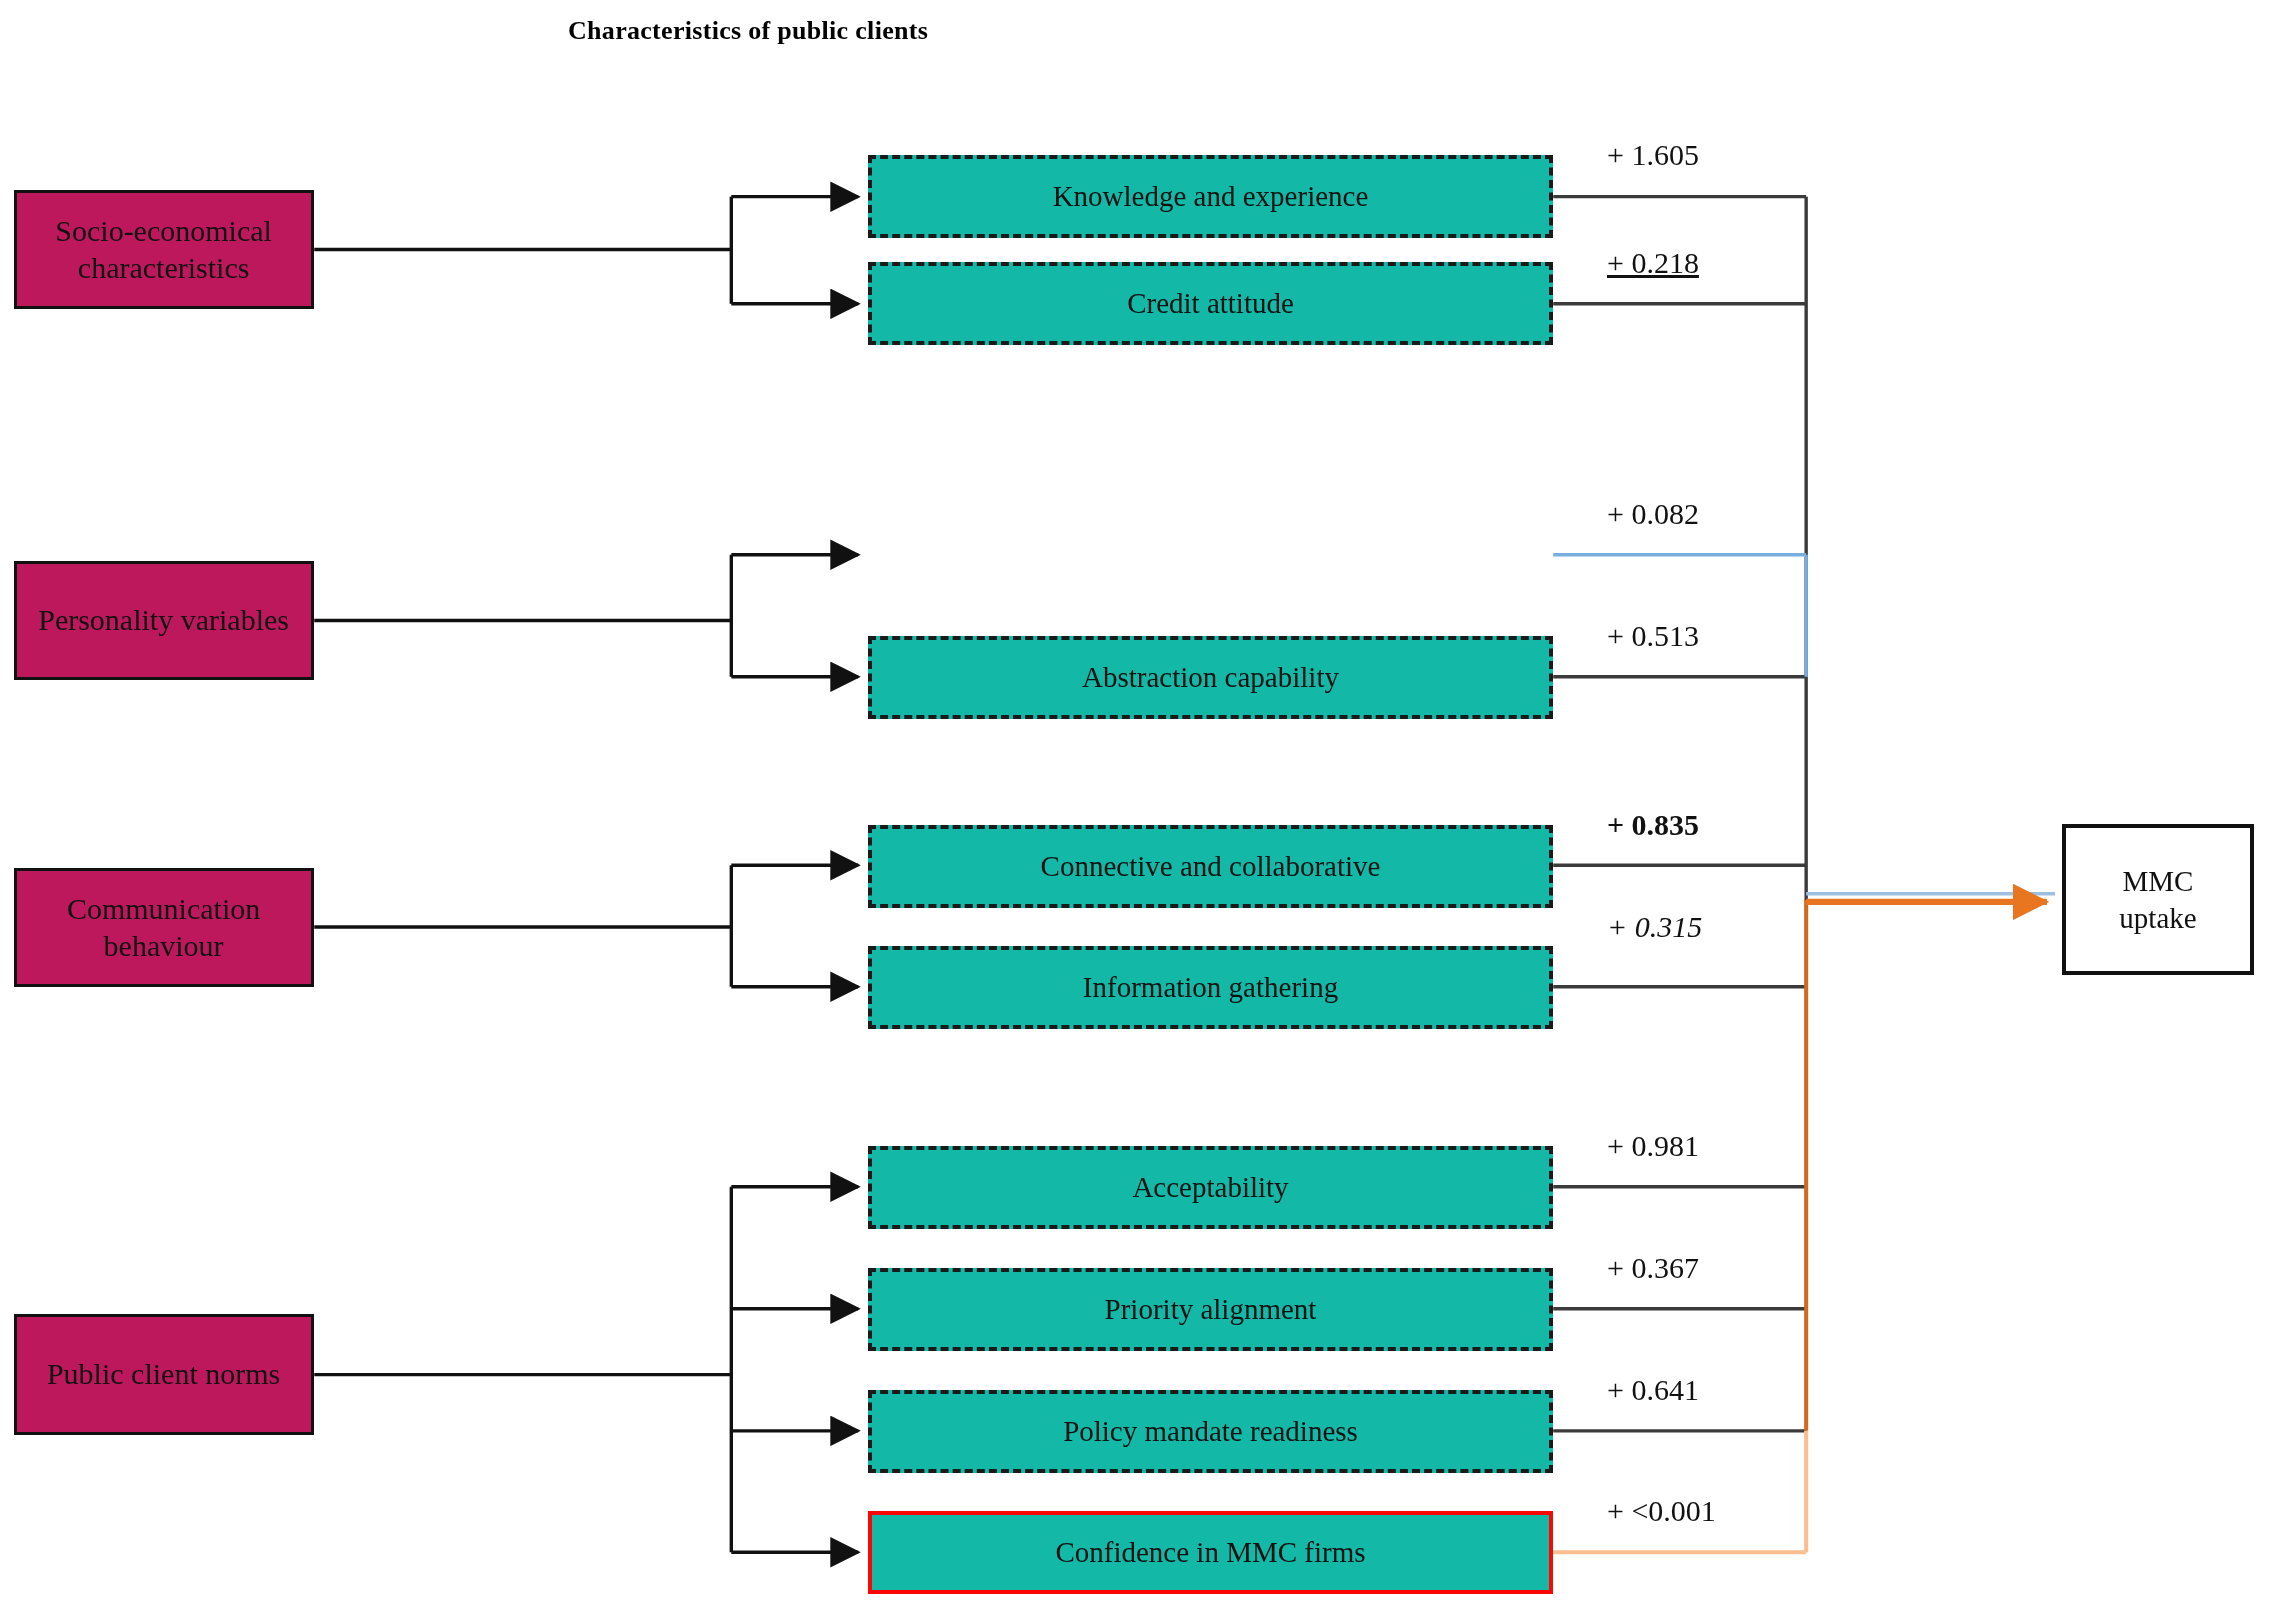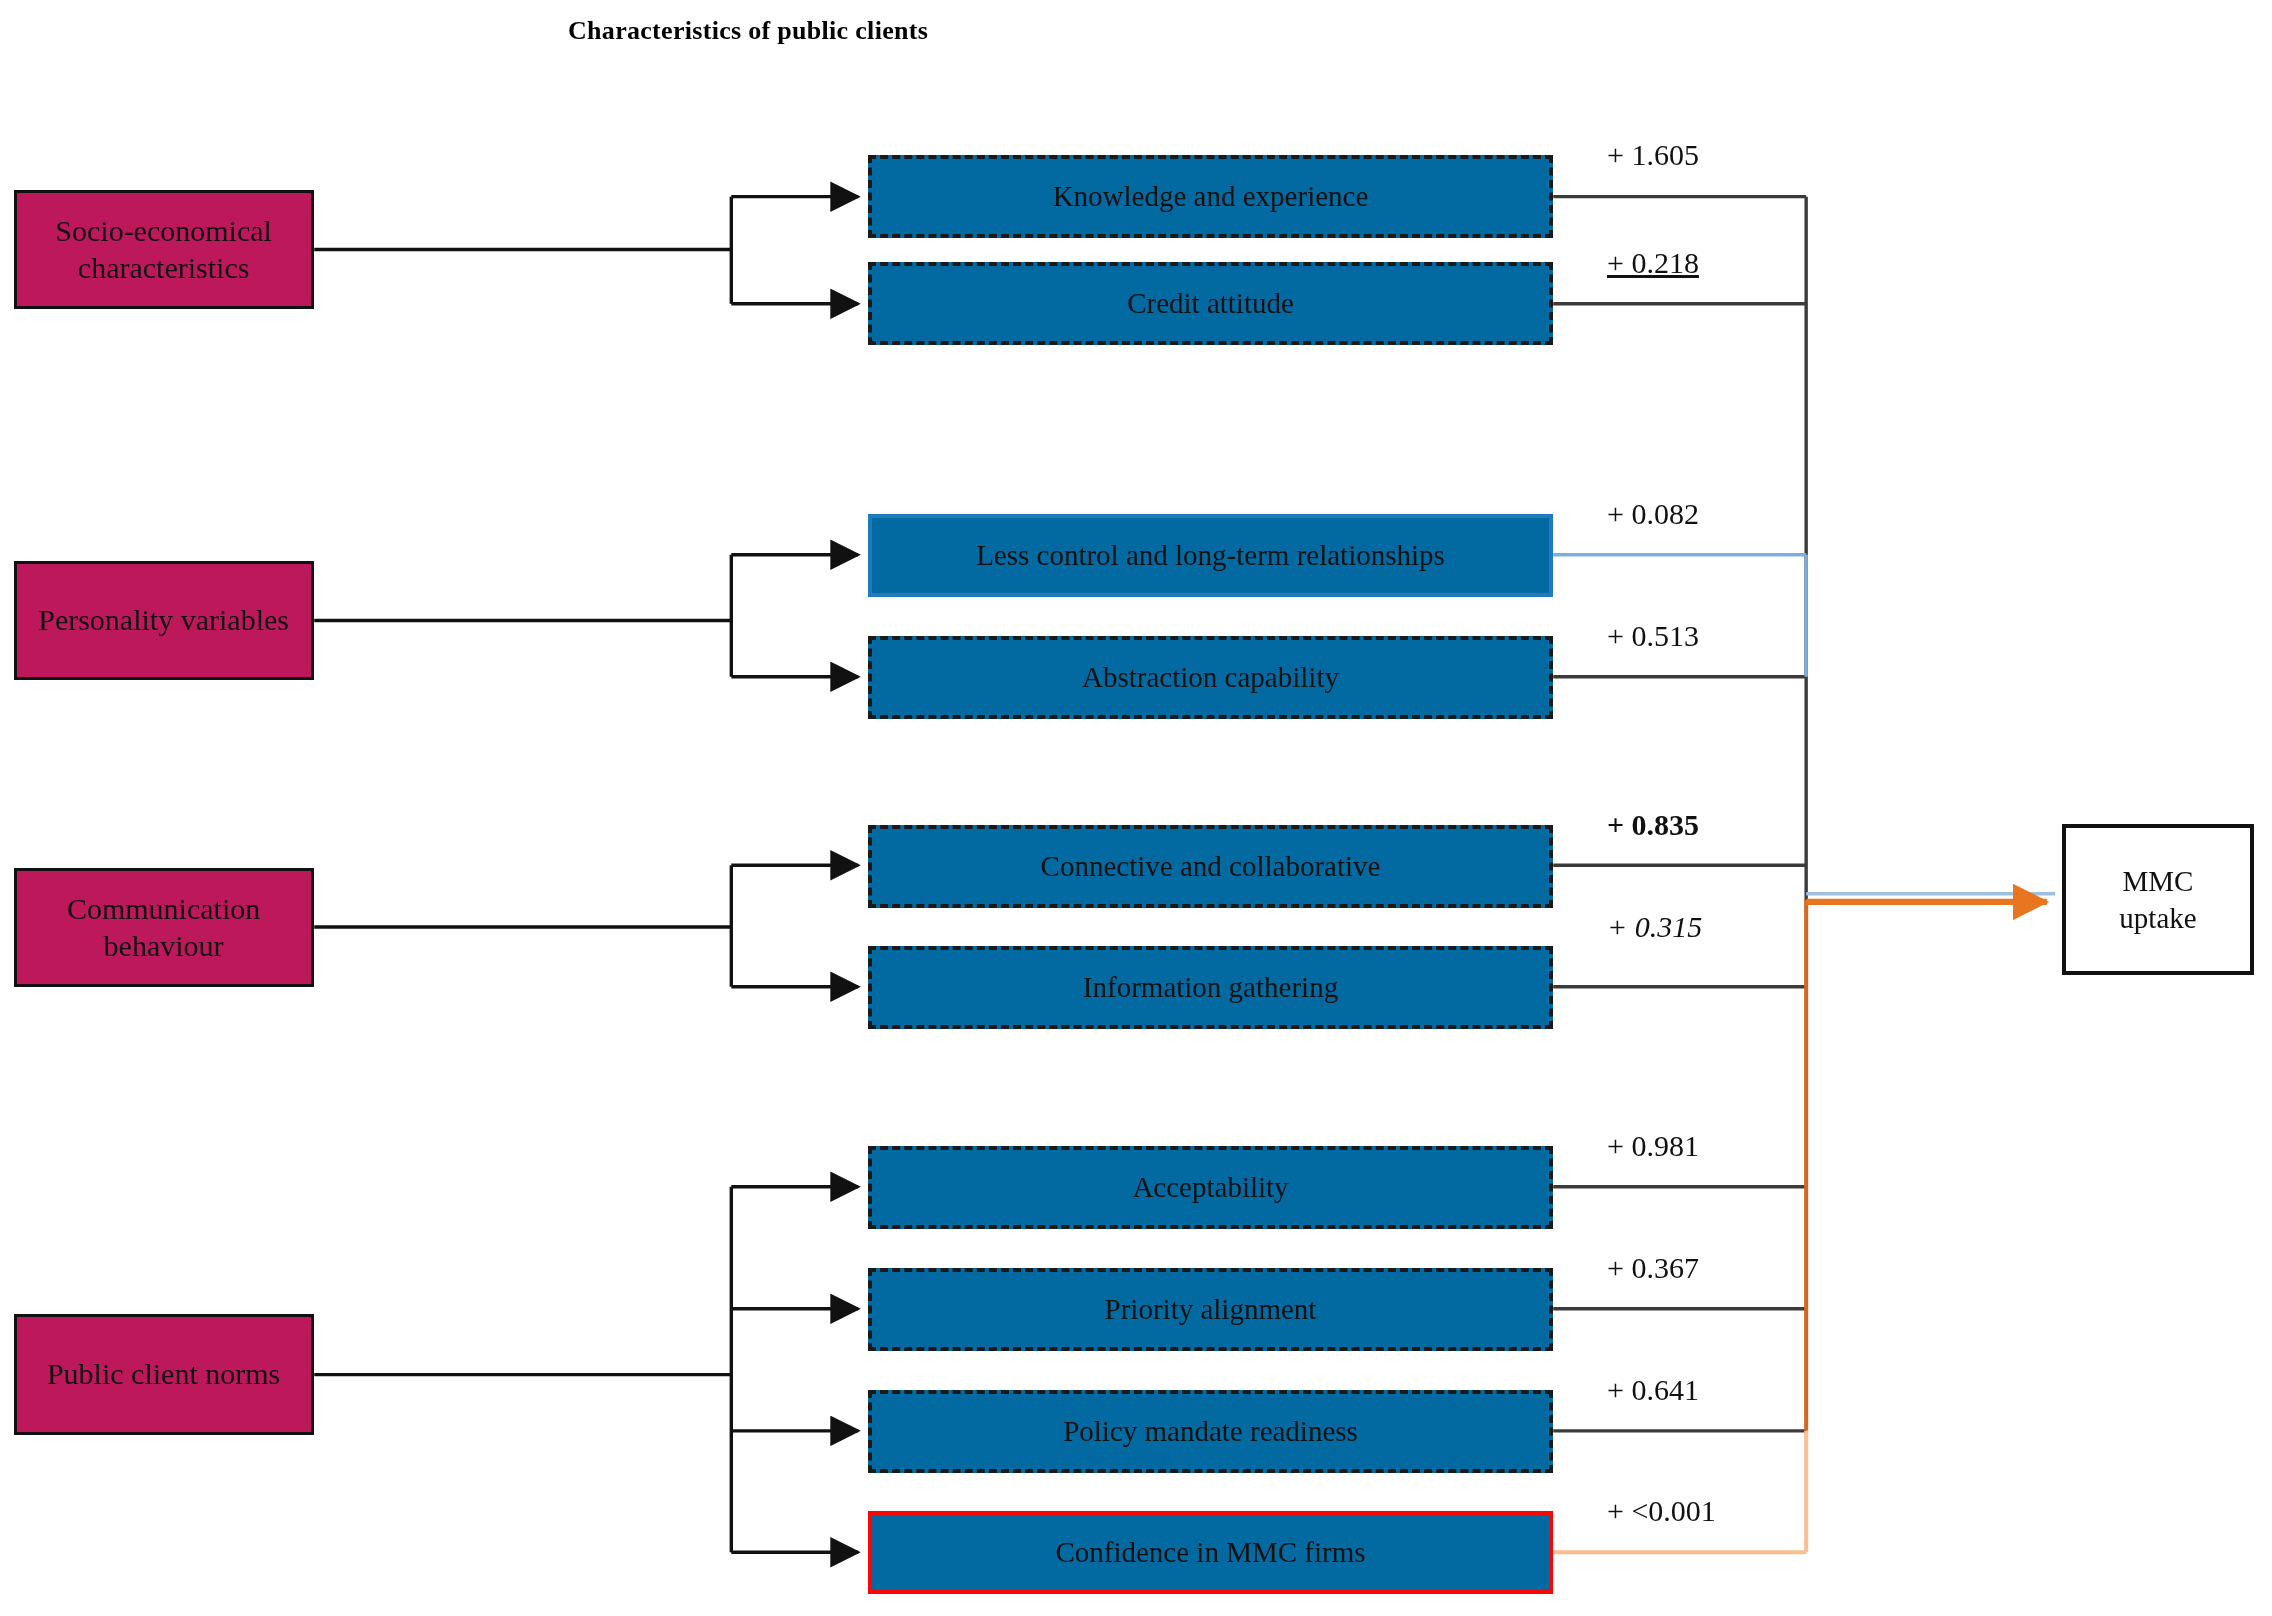--- a/index.html
+++ b/index.html
@@ -8,7 +8,7 @@
   #wires{position:absolute;left:0;top:0;width:2273px;height:1616px;}
   .ttl{position:absolute;font-weight:bold;font-size:26px;letter-spacing:0.3px;white-space:nowrap;color:#000;}
   .gbox{position:absolute;border:3.4px solid #111;background:#be185d;display:flex;align-items:center;justify-content:center;text-align:center;font-size:30px;line-height:1.22;color:#111;box-sizing:border-box;}
-  .dbox{position:absolute;border:4.7px dashed #1a1a1a;background:#0369a1;display:flex;align-items:center;justify-content:center;text-align:center;font-size:29px;color:#111;box-sizing:border-box;}
+  .dbox{position:absolute;border:4.7px dashed #1a1a1a;background:#14b8a6;display:flex;align-items:center;justify-content:center;text-align:center;font-size:29px;color:#111;box-sizing:border-box;}
   .dbox.blue{border-style:solid;border-width:4.7px;border-color:#1f7ac0;}
   .dbox.red{border-style:solid;border-width:4.7px;border-color:#fb0505;}
   .mbox{position:absolute;border:4.1px solid #111;background:#fff;display:flex;align-items:center;justify-content:center;text-align:center;font-size:29px;line-height:1.25;color:#111;box-sizing:border-box;}

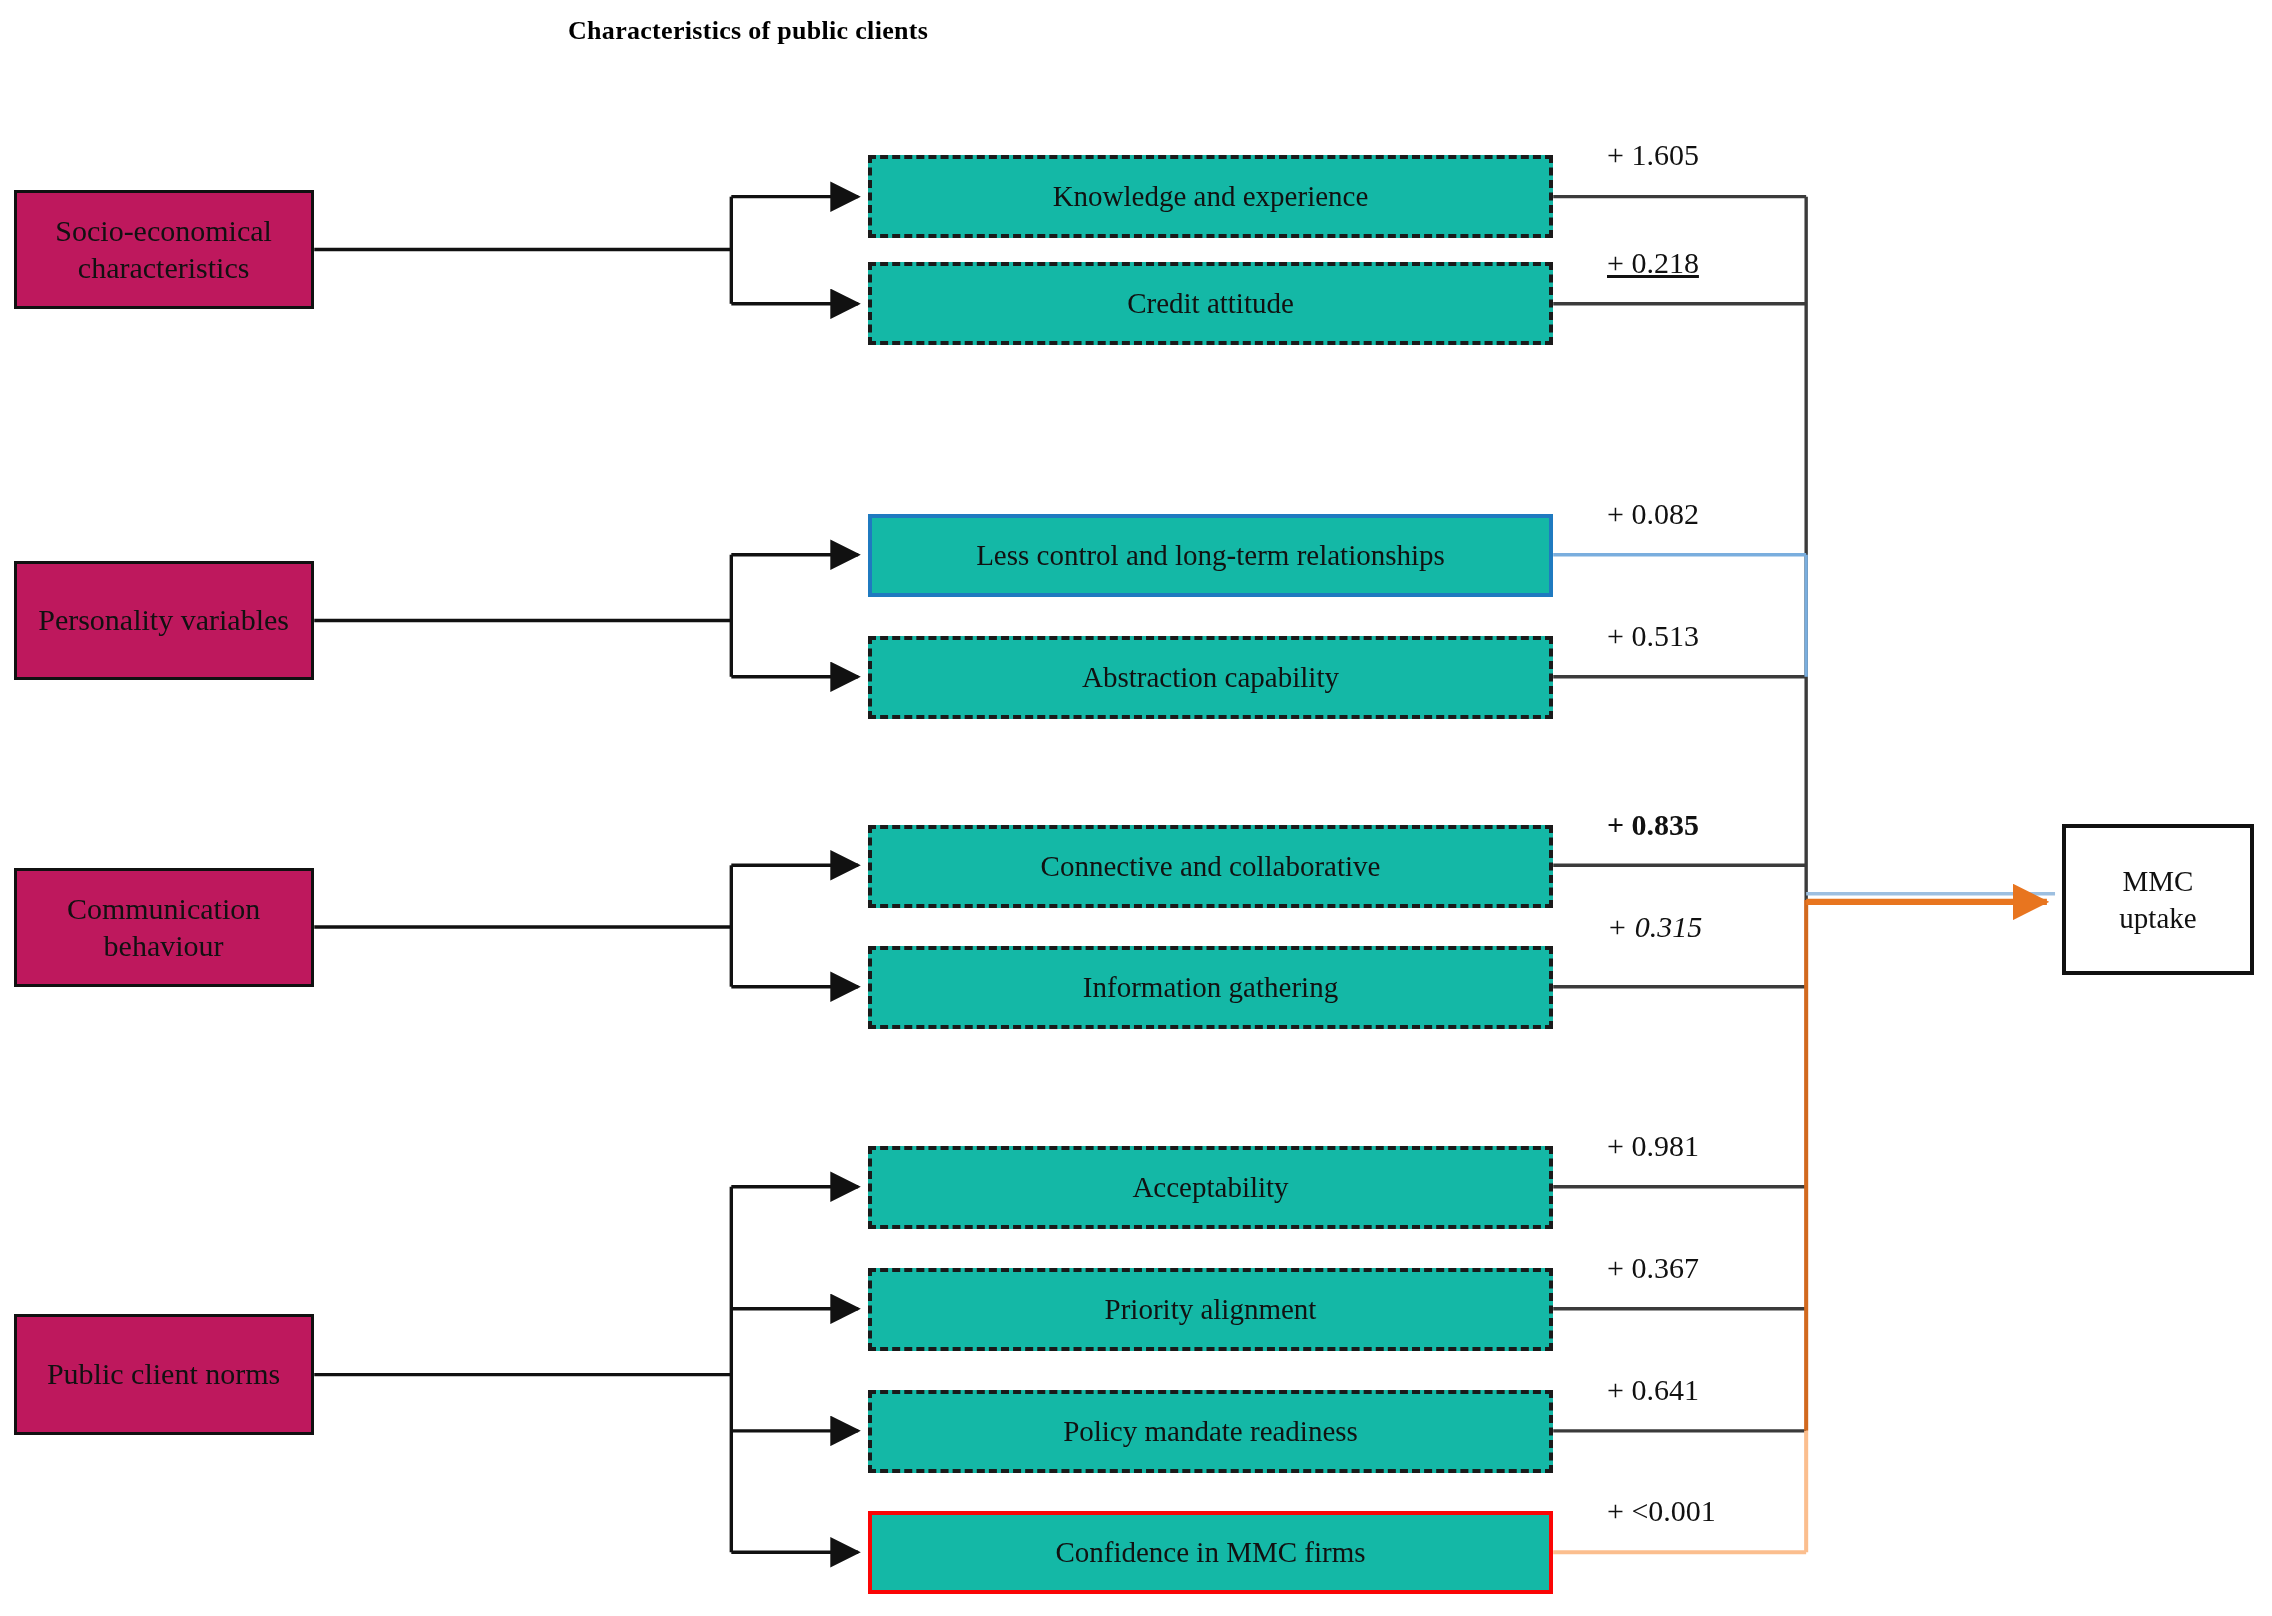--- a/index.html
+++ b/index.html
@@ -100,9 +100,6 @@
     <span>Credit attitude</span>
   </div>
 
-  <div class="dbox blue" style="left:868px;top:514px;width:685px;height:83px;">
-    <span>Less control and long-term relationships</span>
-  </div>
   <div class="dbox" style="left:868px;top:636px;width:685px;height:83px;">
     <span>Abstraction capability</span>
   </div>

